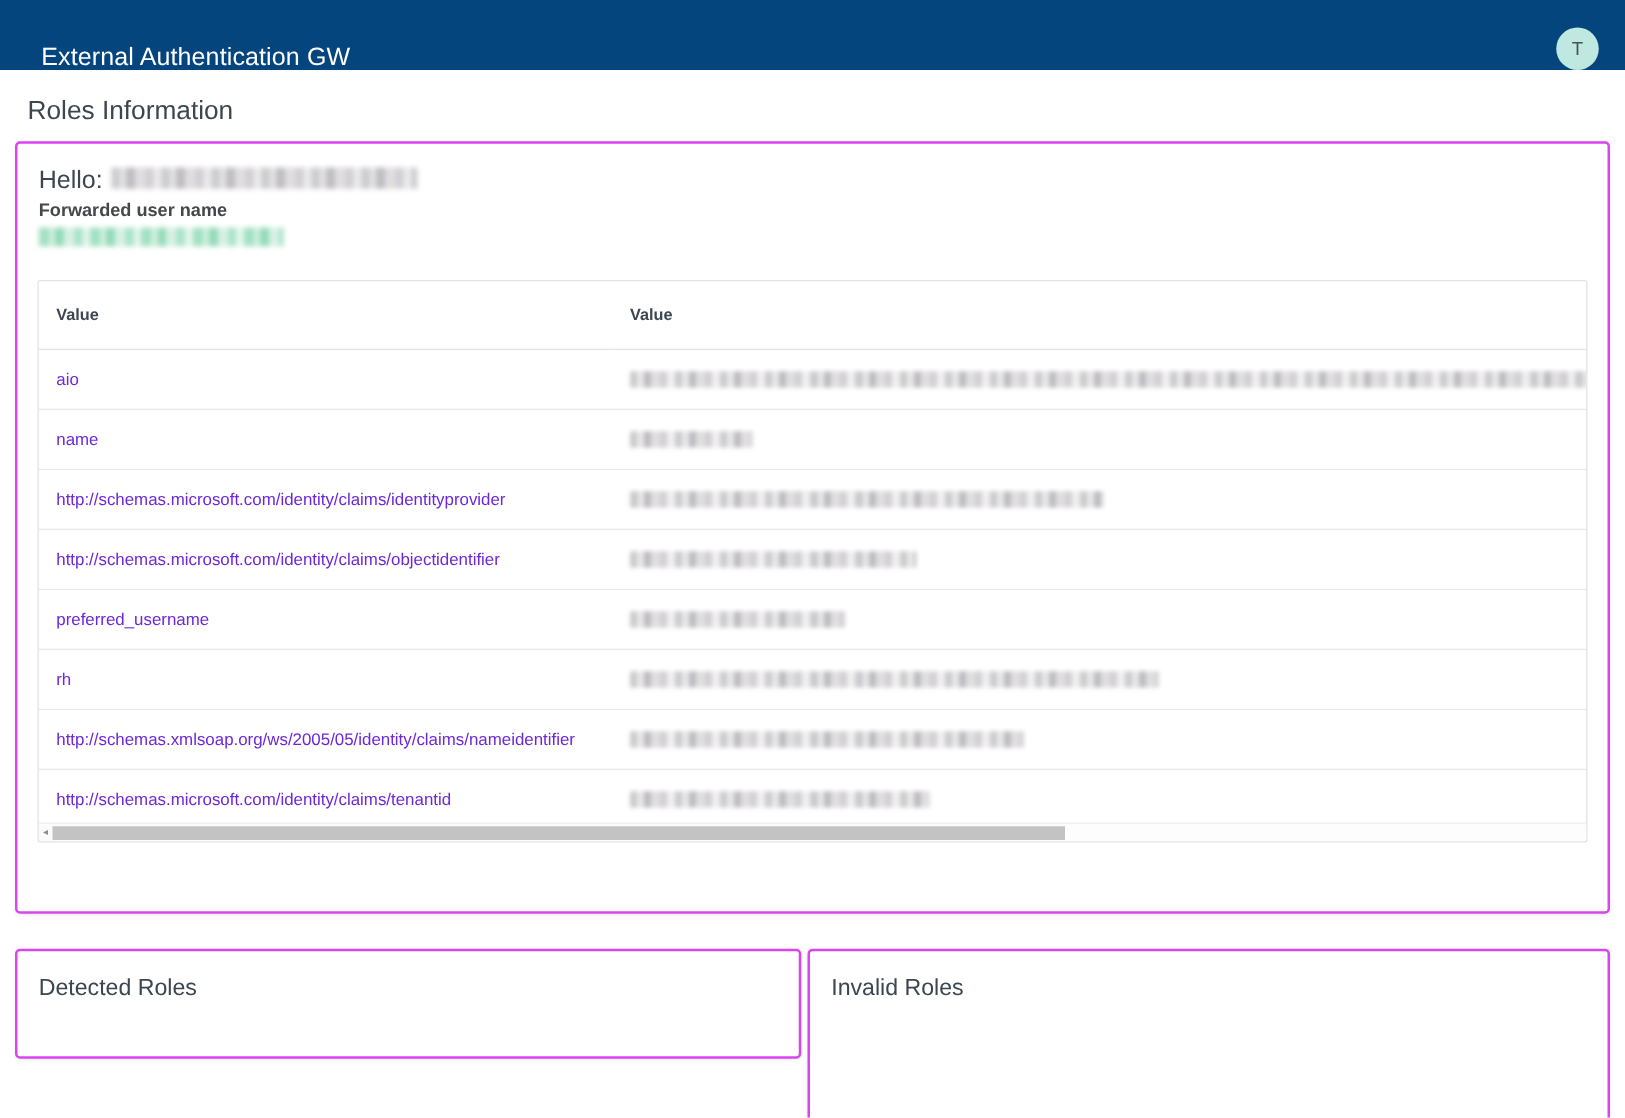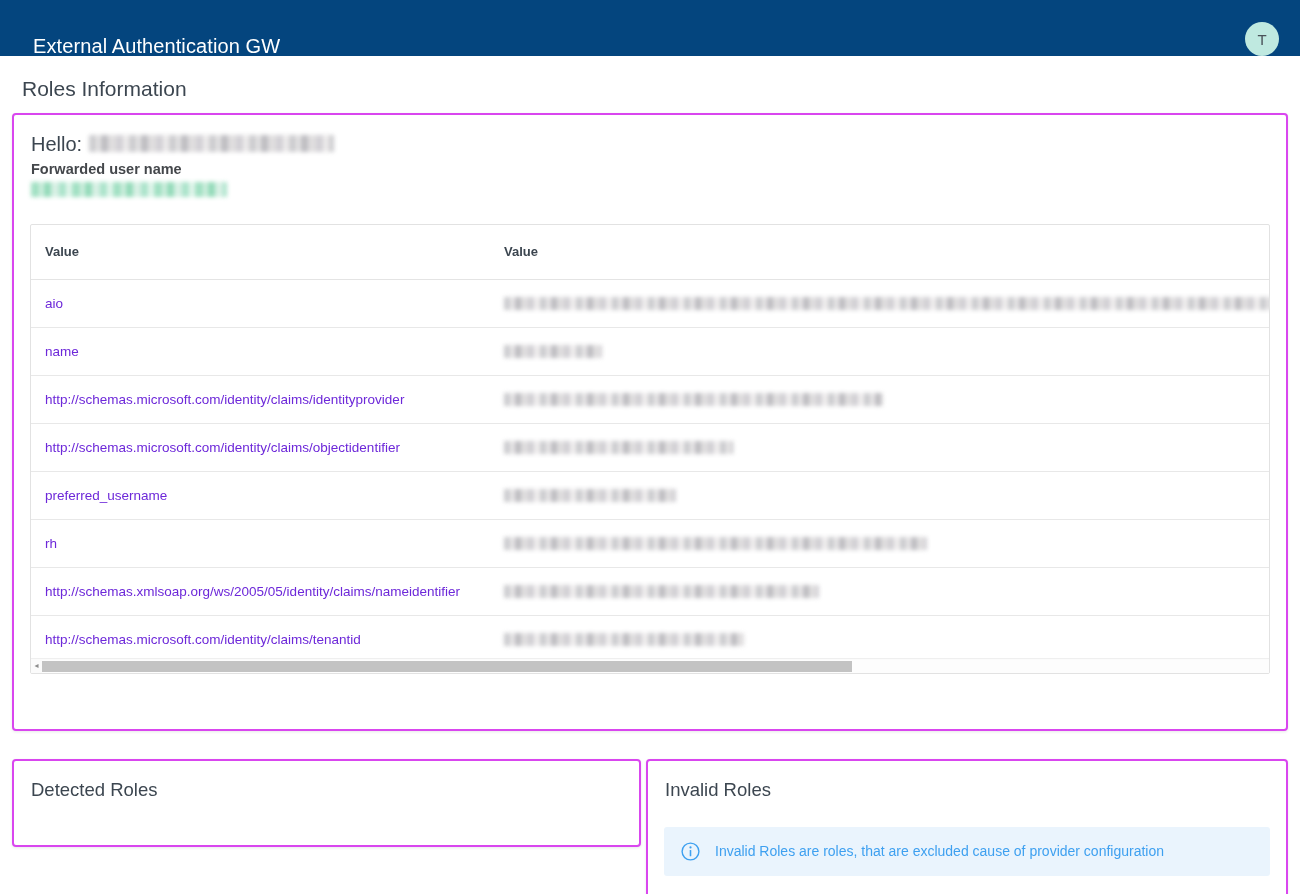--- a/index.html
+++ b/index.html
@@ -306,16 +306,6 @@
 
     <div class="card roles-card-right">
       <div class="roles-title">Invalid Roles</div>
-      <div class="alert-info">
-        <span class="info-icon">
-          <svg width="21" height="21" viewBox="0 0 24 24" aria-hidden="true">
-            <circle cx="12" cy="12" r="9.6" fill="none" stroke="#3ea0f0" stroke-width="1.6"></circle>
-            <circle cx="12" cy="7.3" r="1.25" fill="#3ea0f0"></circle>
-            <rect x="11.1" y="10.2" width="1.8" height="7.2" rx=".6" fill="#3ea0f0"></rect>
-          </svg>
-        </span>
-        <span class="alert-text">Invalid Roles are roles, that are excluded cause of provider configuration</span>
-      </div>
     </div>
 
   </div>

